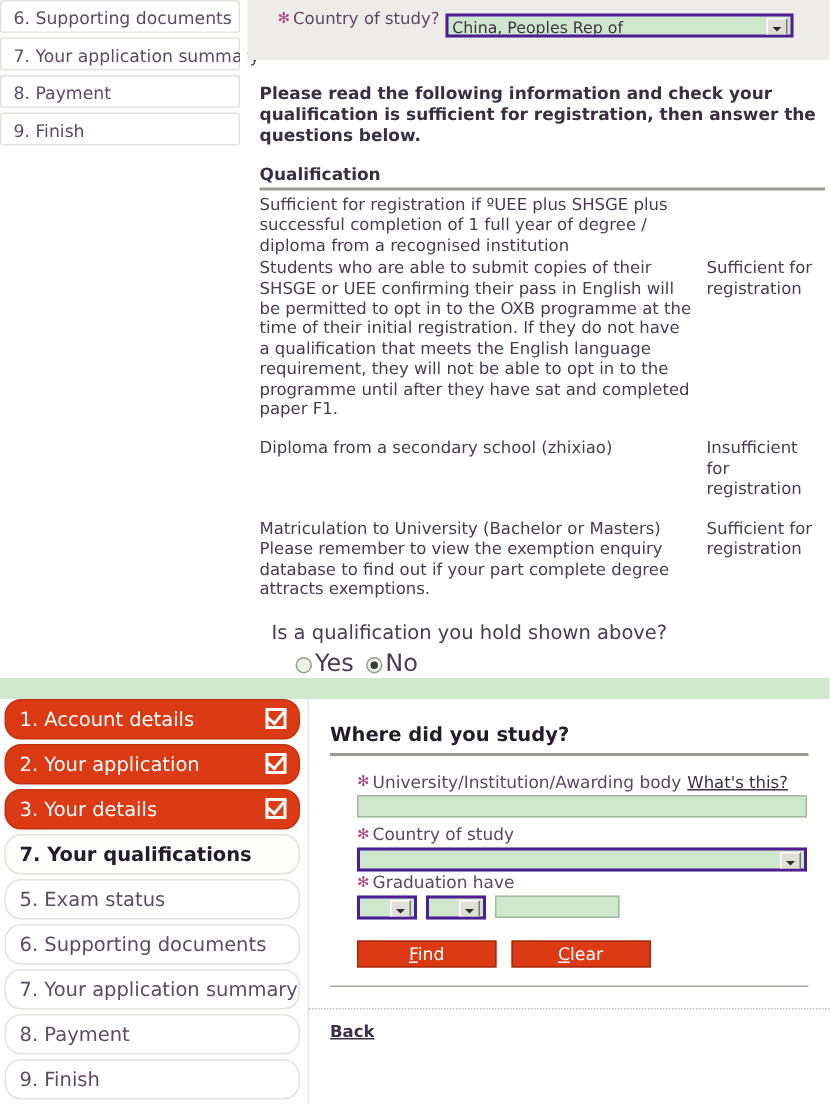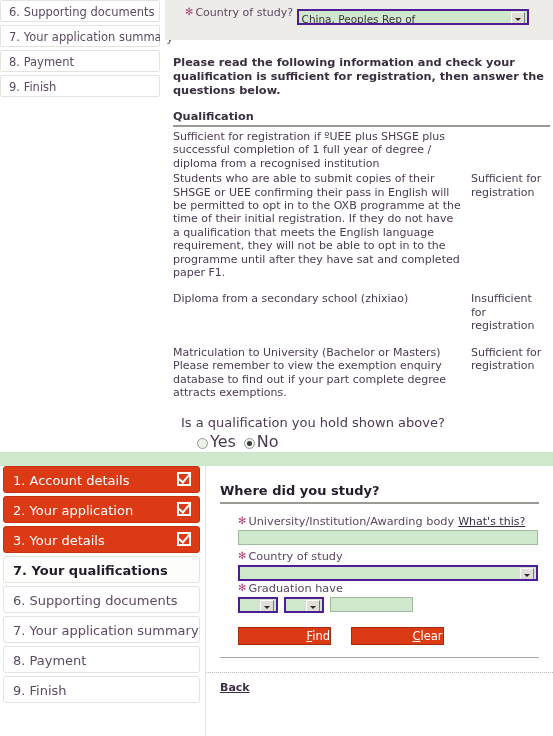--- a/index.html
+++ b/index.html
@@ -227,7 +227,7 @@
     margin-bottom: 3px;
     padding-left: 9px;
     font-size: 13px;
-    border-radius: 3px;
+    border-radius: 11px;
     box-sizing: border-box;
     position: relative;
     white-space: nowrap;

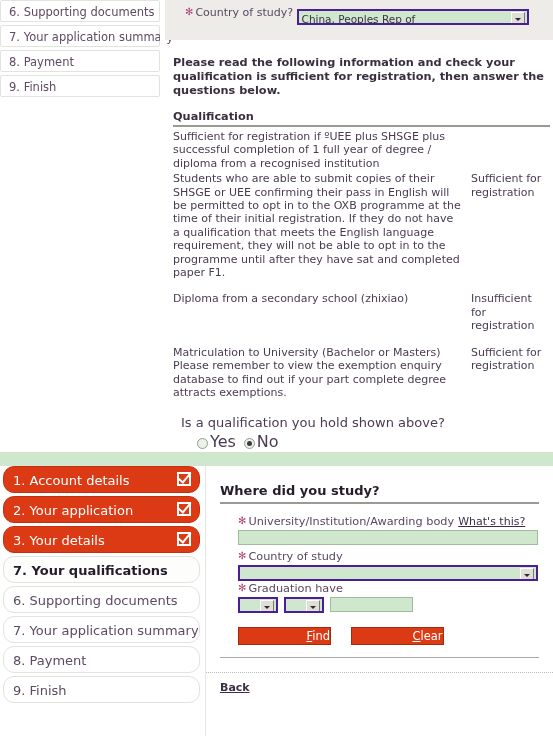--- a/index.html
+++ b/index.html
@@ -435,6 +435,9 @@
       <span>7. Your qualifications</span>
     </div>
     <div class="step todo">
+      <span>5. Exam status</span>
+    </div>
+    <div class="step todo">
       <span>6. Supporting documents</span>
     </div>
     <div class="step todo">

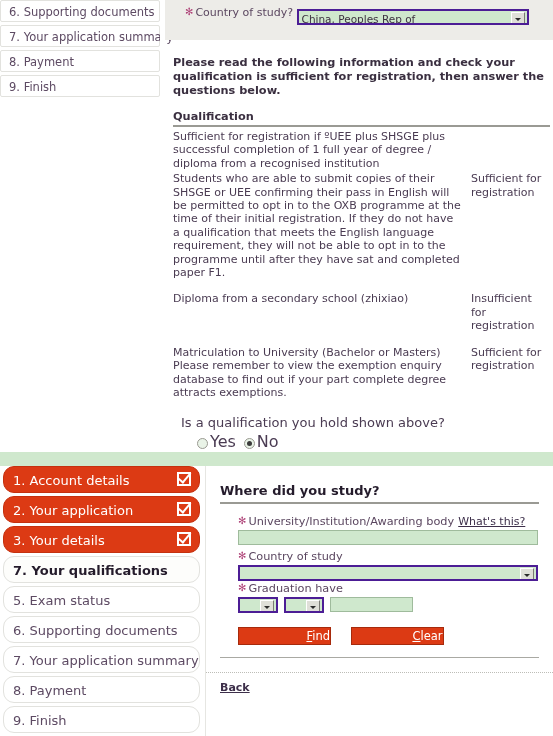--- a/index.html
+++ b/index.html
@@ -320,9 +320,8 @@
     width: 93px;
     height: 18px;
     line-height: 16px;
-    margin-right: 16px;
+    margin-right: 6px;
     font-size: 11.5px;
-    text-align: right;
   }
   .bottom-rule {
     border-top: 1px solid #a9a9a3;

